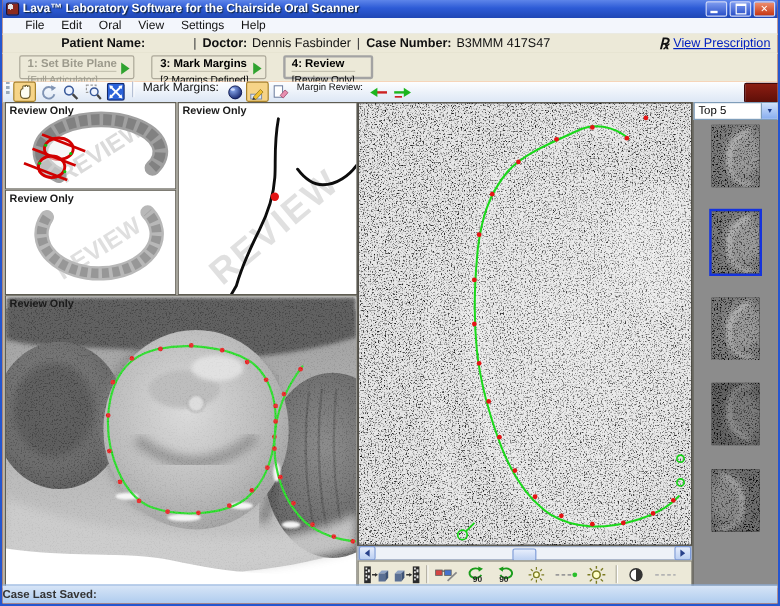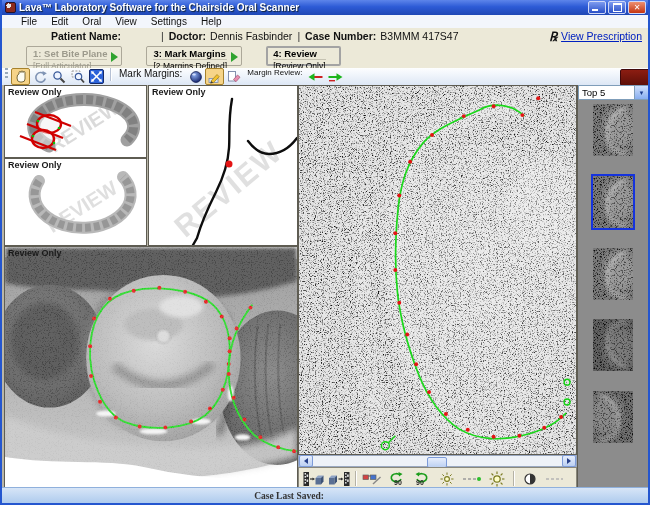--- a/index.html
+++ b/index.html
@@ -36,7 +36,7 @@
   .rxlink{color:#0020c0;text-decoration:underline;font-size:10.5px;margin-right:6px;white-space:nowrap;}
   
   .steps{position:absolute;left:0;top:44px;right:0;height:24px;background:#ece9d8;display:flex;align-items:center;}
-  .tab{position:relative;height:20px;margin-left:24px;background:#ece9d8;border:1px solid #aca899;
+  .tab{position:relative;height:20px;margin-left:14px;background:#ece9d8;border:1px solid #aca899;
     border-radius:2px;padding:1px 14px 1px 6px;box-sizing:border-box;}
   .tab .t1{font-size:9.5px;font-weight:bold;border-bottom:1px solid #c6c3b2;padding-bottom:0px;white-space:nowrap;}
   .tab .t2{font-size:8.5px;white-space:nowrap;margin-top:1px;}

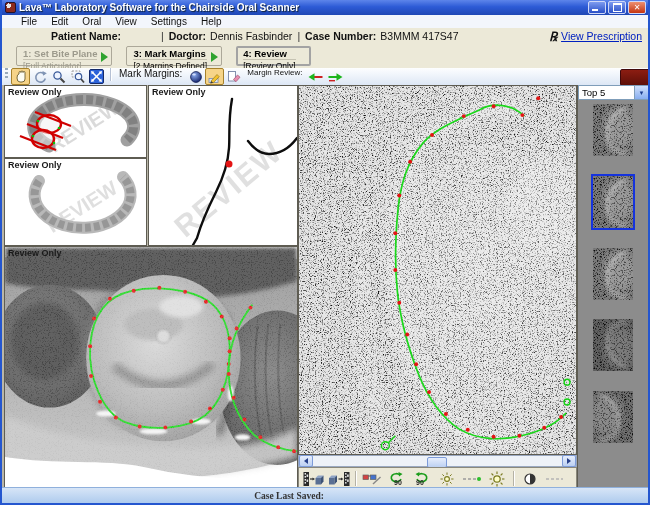--- a/index.html
+++ b/index.html
@@ -88,7 +88,7 @@
   
   .statusbar{position:absolute;left:0;bottom:0;right:0;height:15px;
     background:linear-gradient(180deg,#d7e5f7,#aecbee);border-top:1px solid #8fb0dc;
-    display:flex;align-items:center;justify-content:center;font-family:Liberation Serif, serif;}
+    display:flex;align-items:center;justify-content:flex-start;}
   .statustext{font-size:9.5px;font-weight:bold;color:#333;margin-right:72px;}
   text{font-family:"Liberation Sans",sans-serif;}
 </style>

